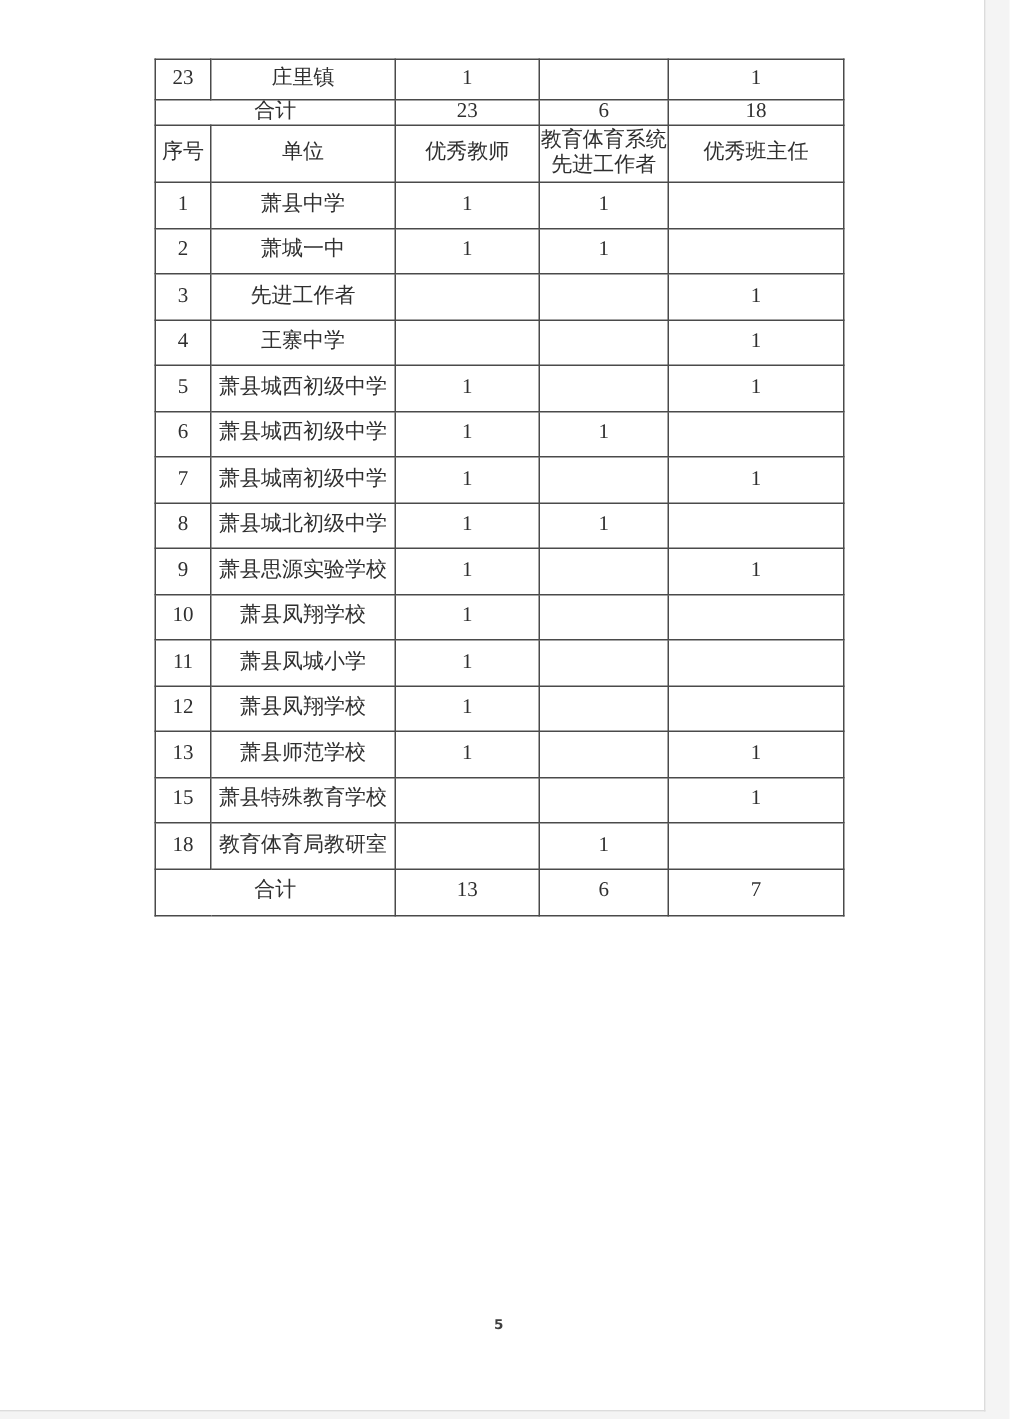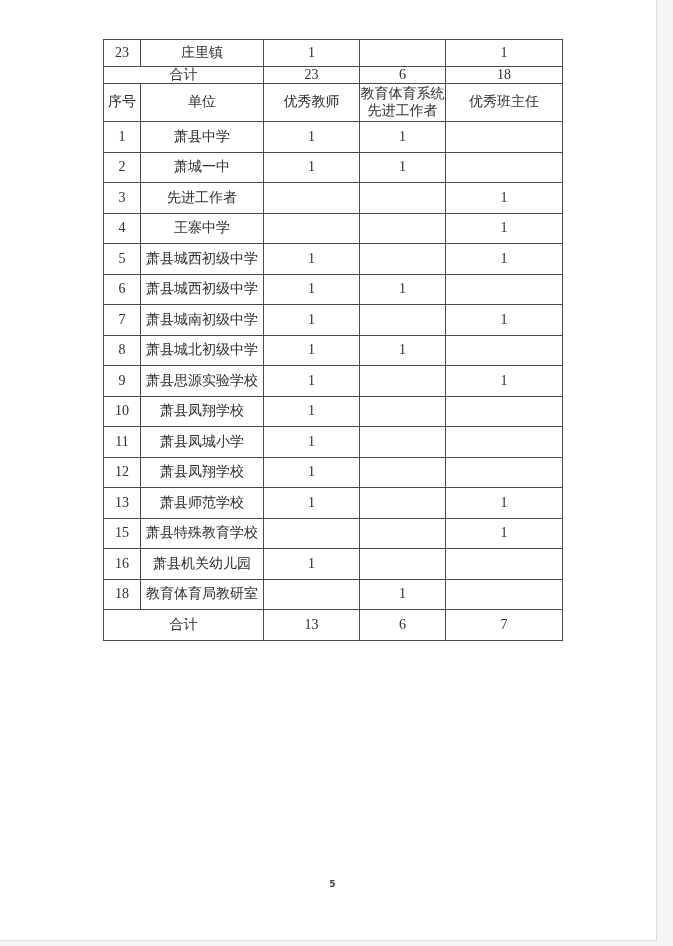--- a/index.html
+++ b/index.html
@@ -203,13 +203,6 @@
           <td>1</td>
         </tr>
         <tr>
-          <td>16</td>
-          <td>萧县机关幼儿园</td>
-          <td>1</td>
-          <td></td>
-          <td></td>
-        </tr>
-        <tr>
           <td>18</td>
           <td>教育体育局教研室</td>
           <td></td>

